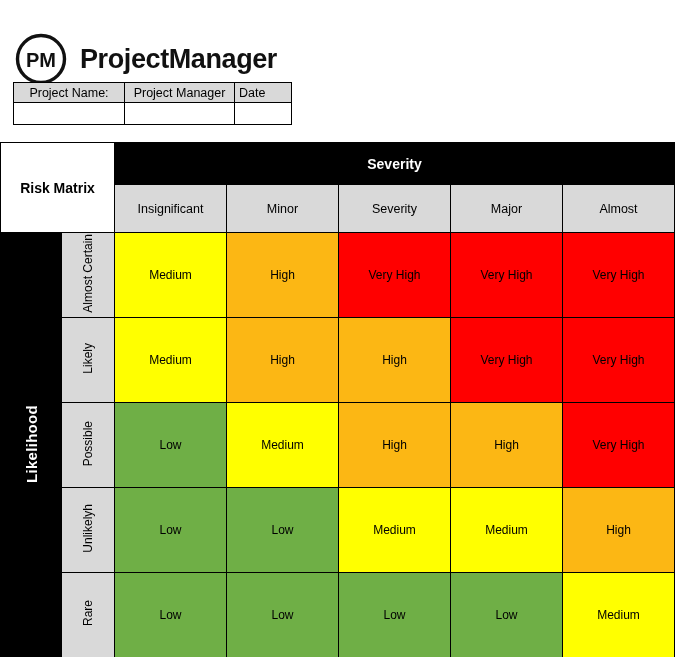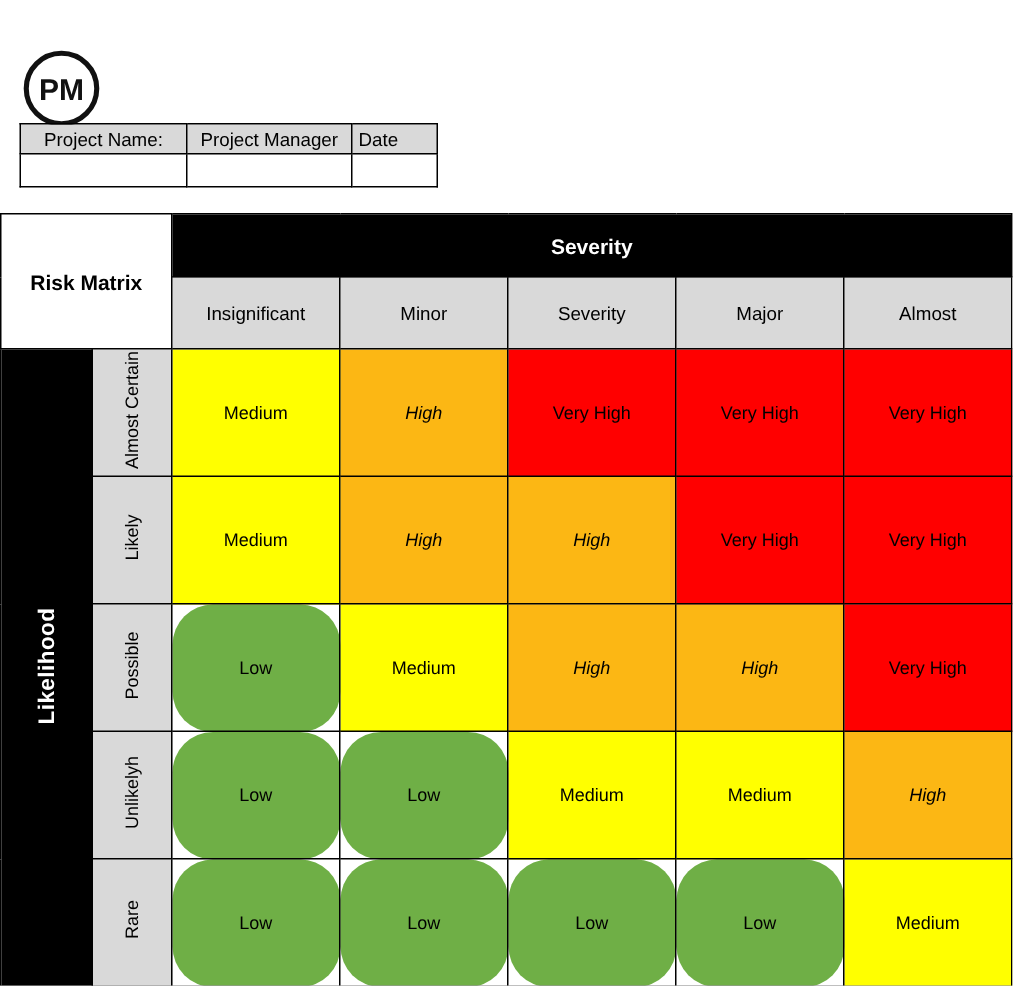--- a/index.html
+++ b/index.html
@@ -144,6 +144,7 @@
     <circle cx="27" cy="27" r="23.5" fill="none" stroke="#111111" stroke-width="3.4"></circle>
     <text x="27" y="34.5" text-anchor="middle" font-family="Liberation Sans, sans-serif" font-size="20" font-weight="bold" fill="#111111">PM</text>
   </svg>
+  <div class="brand-name">ProjectManager</div>
 </div>
 
 <table class="info-table">

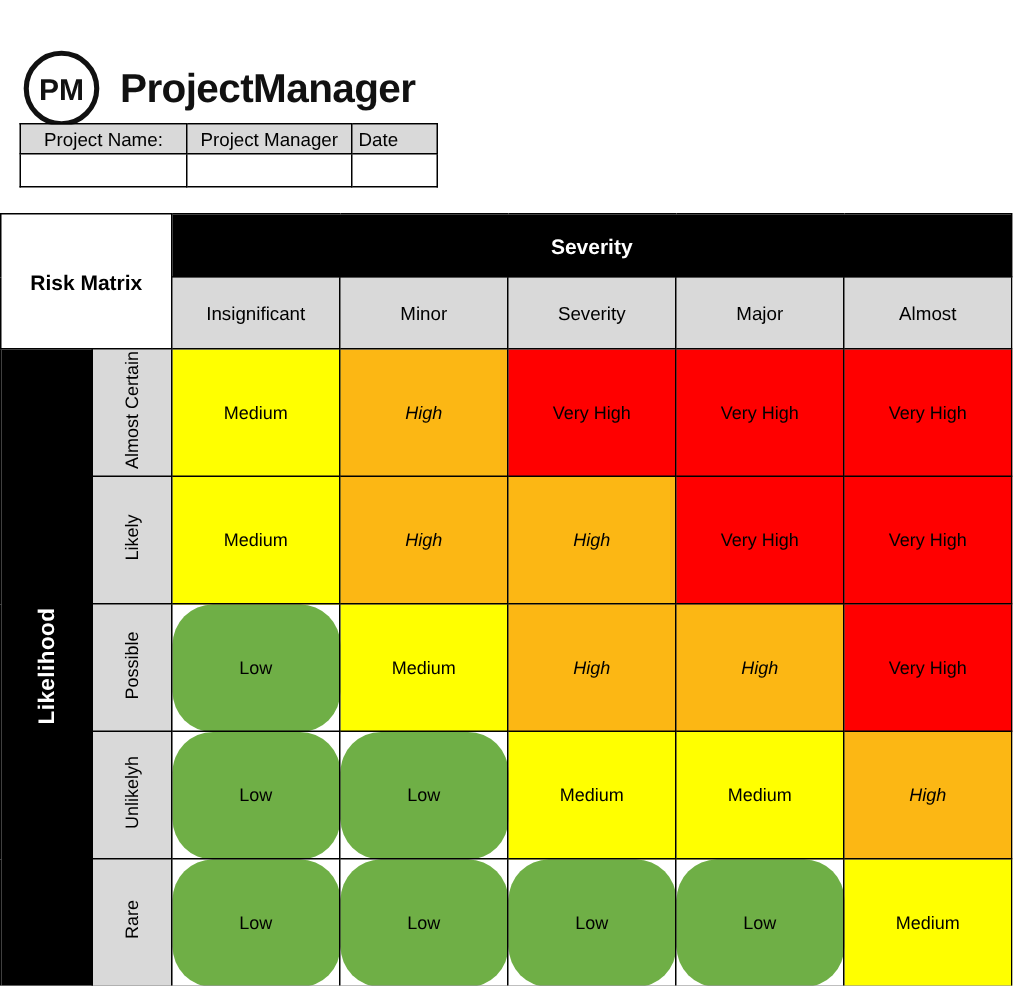--- a/index.html
+++ b/index.html
@@ -133,7 +133,7 @@
   
   .lv-low       { background: #6faf46; border-radius: 27px; }
   .lv-medium    { background: #ffff00; }
-  .lv-high      { background: #fcb714; font-style: italic; }
+  .lv-high      { background: #fcb714; }
   .lv-very-high { background: #ff0000; margin-top: 22px; }
 </style>
 </head>

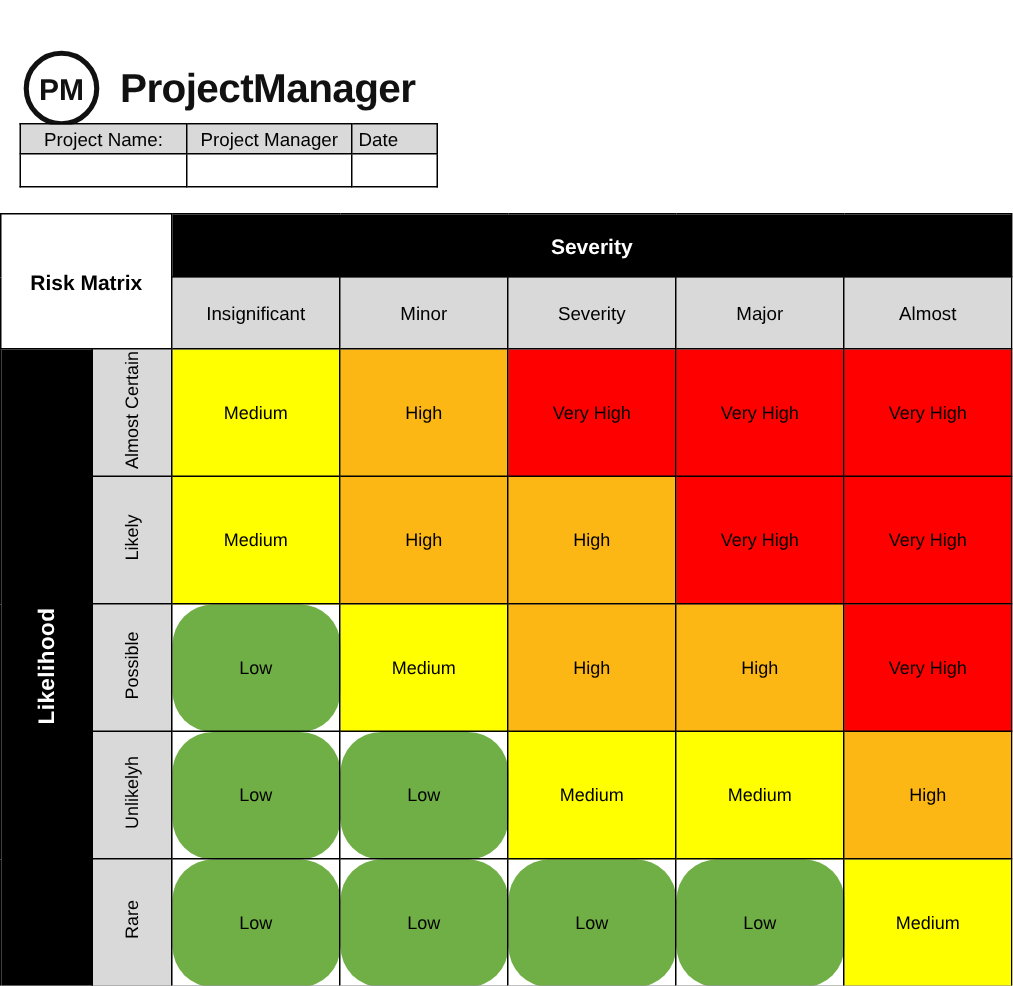--- a/index.html
+++ b/index.html
@@ -131,7 +131,7 @@
   }
 
   
-  .lv-low       { background: #6faf46; border-radius: 27px; }
+  .lv-low       { background: #6faf46; }
   .lv-medium    { background: #ffff00; }
   .lv-high      { background: #fcb714; }
   .lv-very-high { background: #ff0000; margin-top: 22px; }

